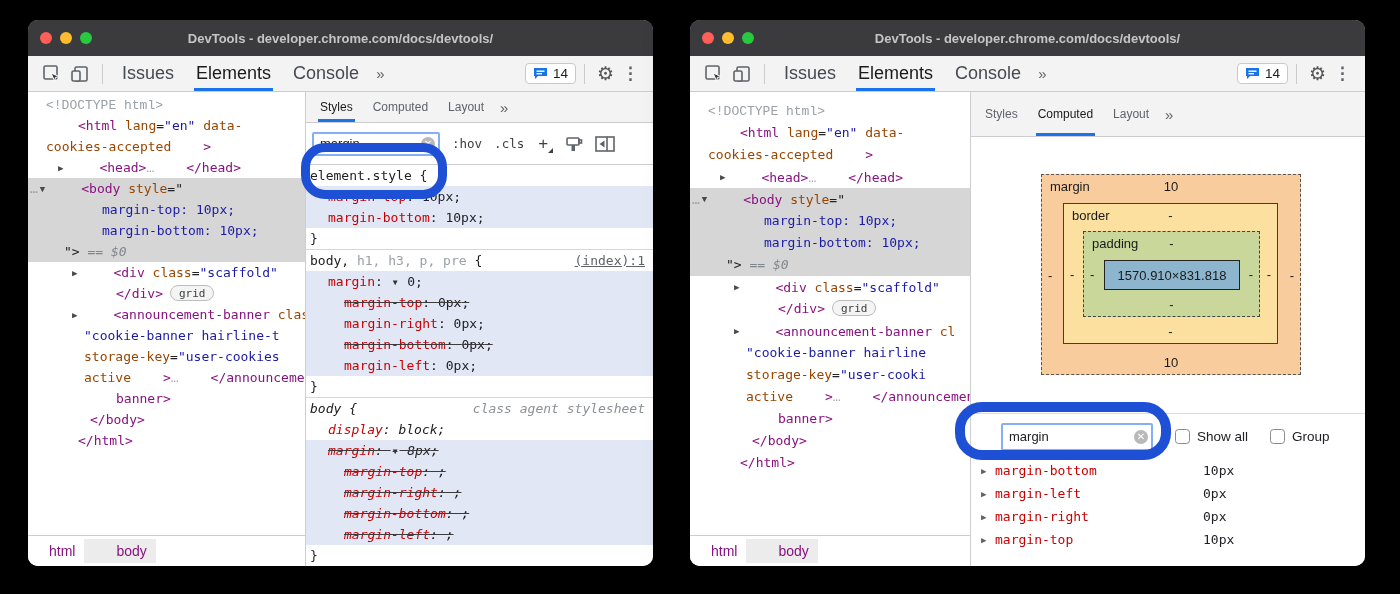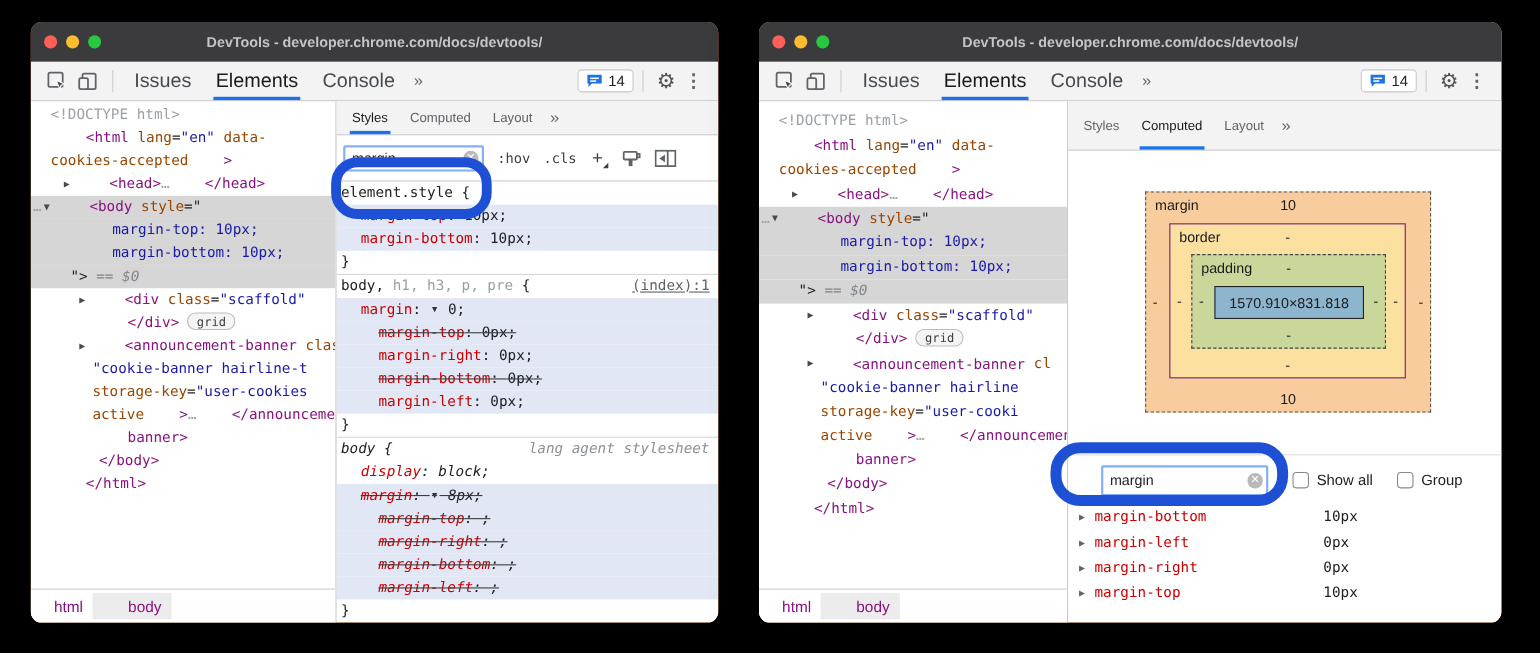--- a/index.html
+++ b/index.html
@@ -5,7 +5,7 @@
   html,body{margin:0;padding:0;}
   body{width:1400px;height:594px;background:#000;position:relative;overflow:hidden;
        font-family:"Liberation Sans",sans-serif;-webkit-font-smoothing:antialiased;}
-  .window{position:absolute;background:#fdba74;border-radius:10px;overflow:hidden;
+  .window{position:absolute;background:#a3a3a3;border-radius:10px;overflow:hidden;
           box-shadow:0 14px 40px rgba(0,0,0,.6);}
   #win-left{left:28px;top:20px;width:625px;height:546px;}
   #win-right{left:690px;top:20px;width:675px;height:546px;}

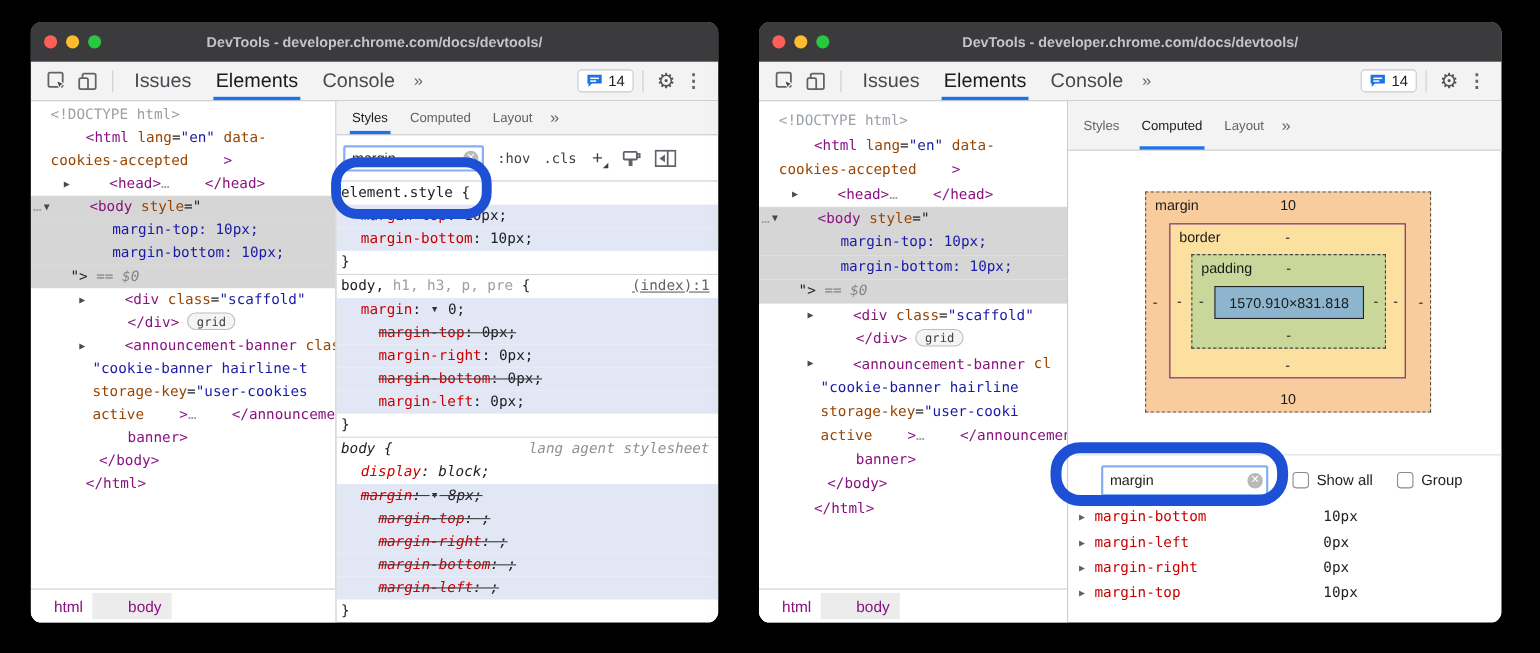--- a/index.html
+++ b/index.html
@@ -46,7 +46,7 @@
   .line.it{font-style:italic;}
   .line.struck span{text-decoration:line-through;text-decoration-color:#3c3c3c;}
   .sg-tag{color:#881280;margin-left:32px;} .sg-attr{color:#994500;} .sg-val{color:#1a1aa6;}
-  .sg-plain{color:#202124;} .sg-gray{color:#9aa0a6;}
+  .sg-plain{color:#202124;} .sg-gray{color:#9aa0a6;font-family:Liberation Mono, monospace;}
   .sg-grayit{color:#80868b;font-style:italic;}
   .sg-dots{color:#9aa0a6;margin-right:2px;}
   .sg-arrow,.sg-darr{color:#4a4a4a;font-size:9px;margin-right:4px;vertical-align:1.5px;}

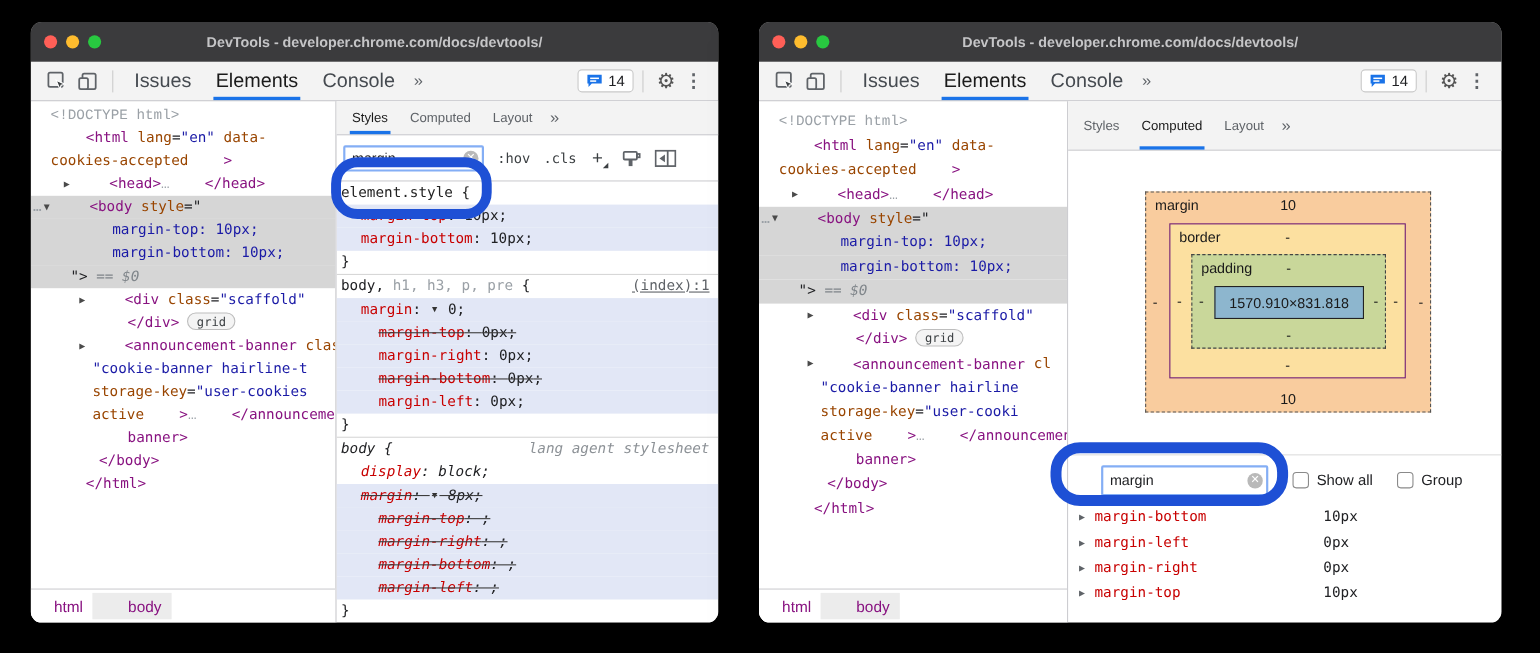--- a/index.html
+++ b/index.html
@@ -237,7 +237,7 @@
             <div class="line" style="padding-left: 4px;"><span class="sg-plain">}</span></div>
           </div>
           <div class="rule">
-            <div class="line it" style="padding-left: 4px;"><span class="sg-plain">body {</span><span class="sg-rgray">lang agent stylesheet</span></div>
+            <div class="line it" style="padding-left: 4px;"><span class="sg-plain">body {</span><span class="sg-rgray">class agent stylesheet</span></div>
             <div class="line it" style="padding-left: 22px;"><span class="sg-prop">display</span><span class="sg-plain">: </span><span class="sg-value">block</span><span class="sg-plain">;</span></div>
             <div class="line hl struck it" style="padding-left: 22px;"><span class="sg-prop">margin</span><span class="sg-plain">: </span><span class="sg-darrs">▼</span><span class="sg-value"> 8px</span><span class="sg-plain">;</span></div>
             <div class="line hl struck it" style="padding-left: 38px;"><span class="sg-prop">margin-top</span><span class="sg-plain">: ;</span></div>

